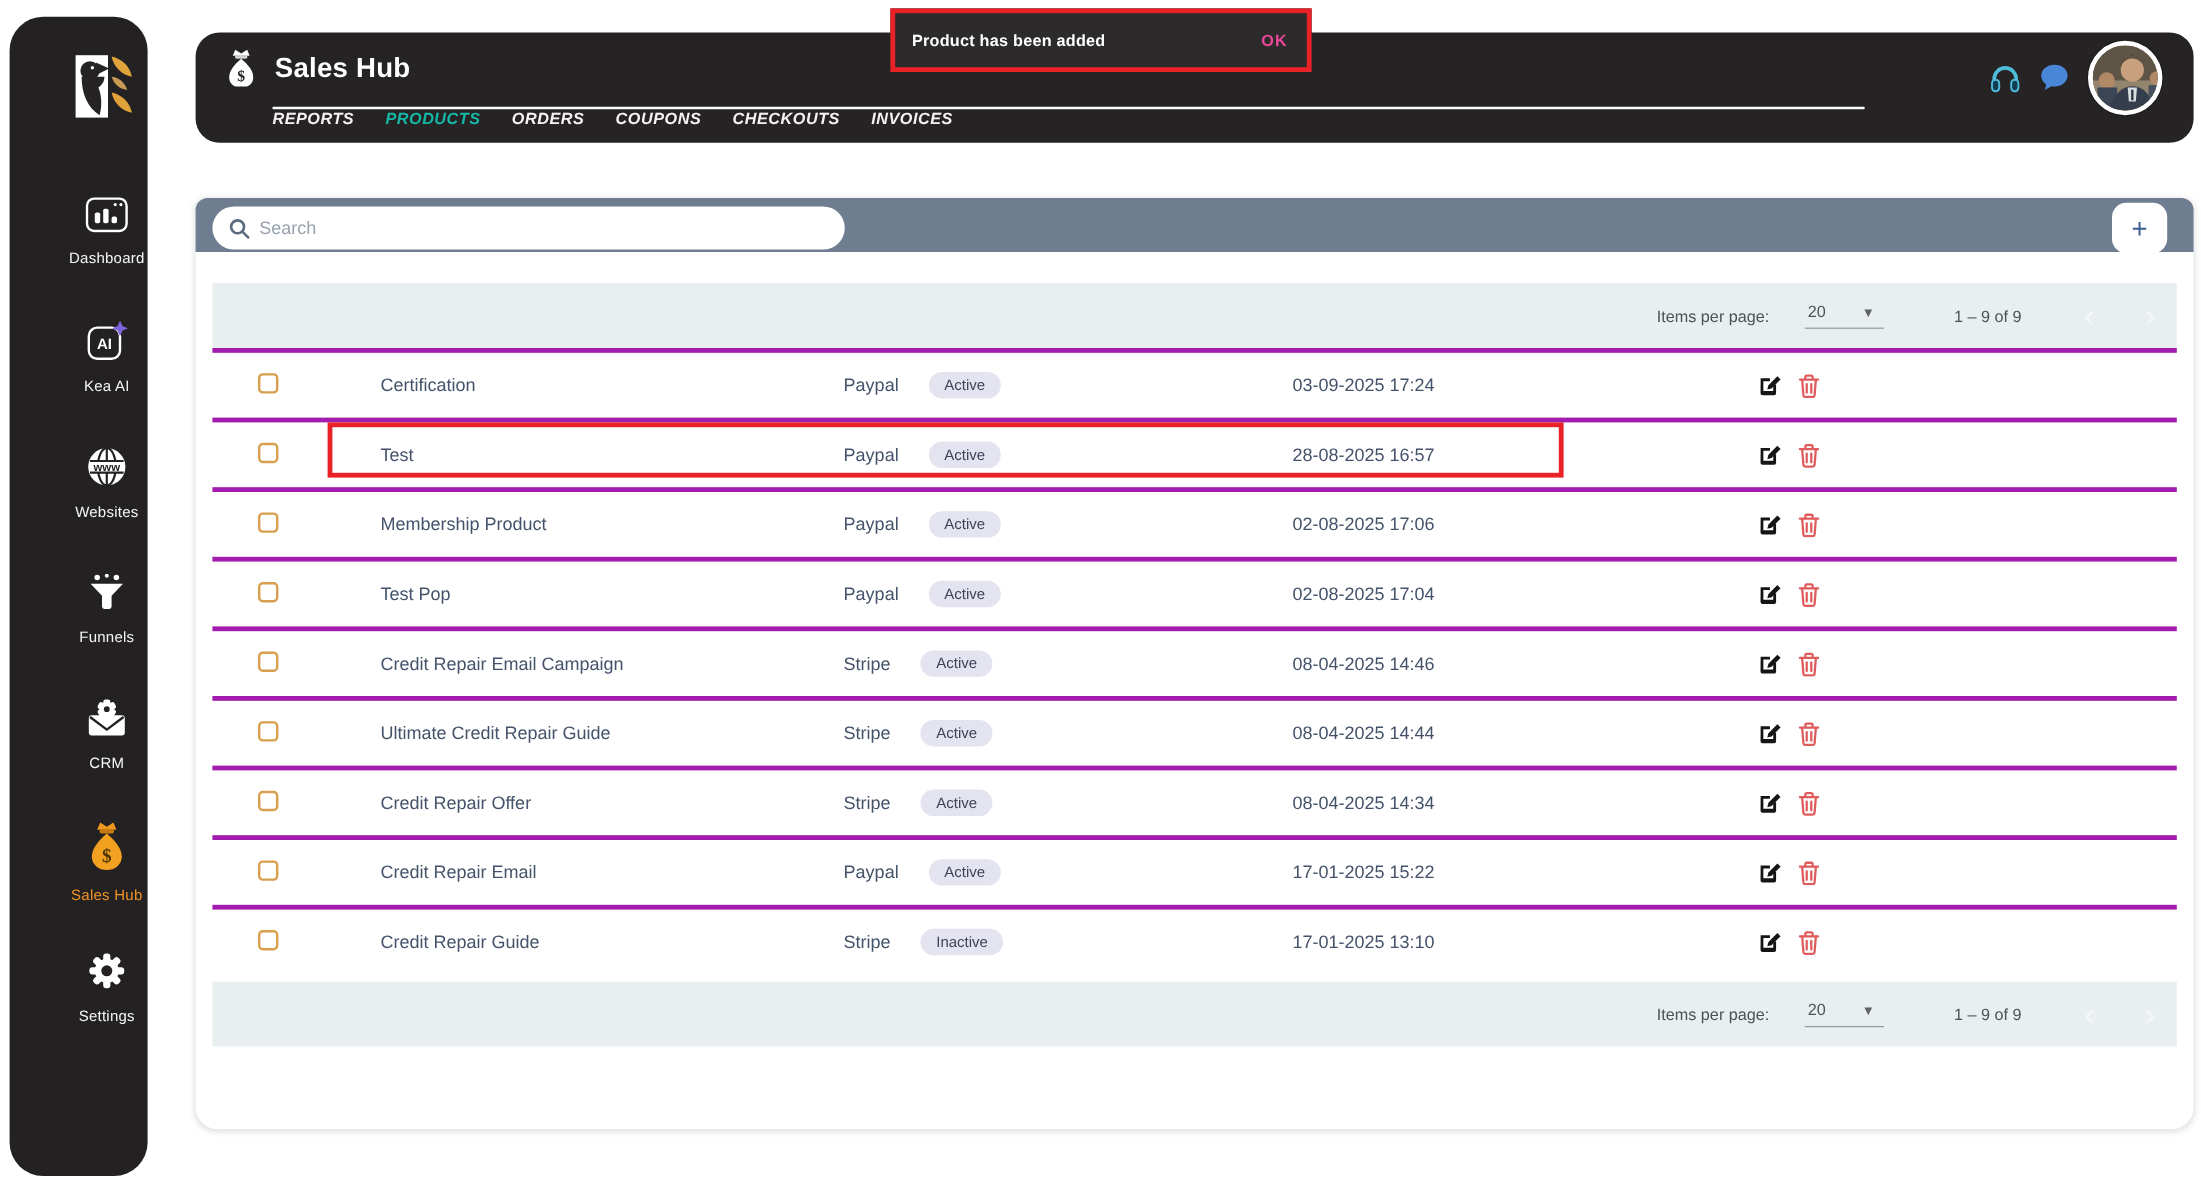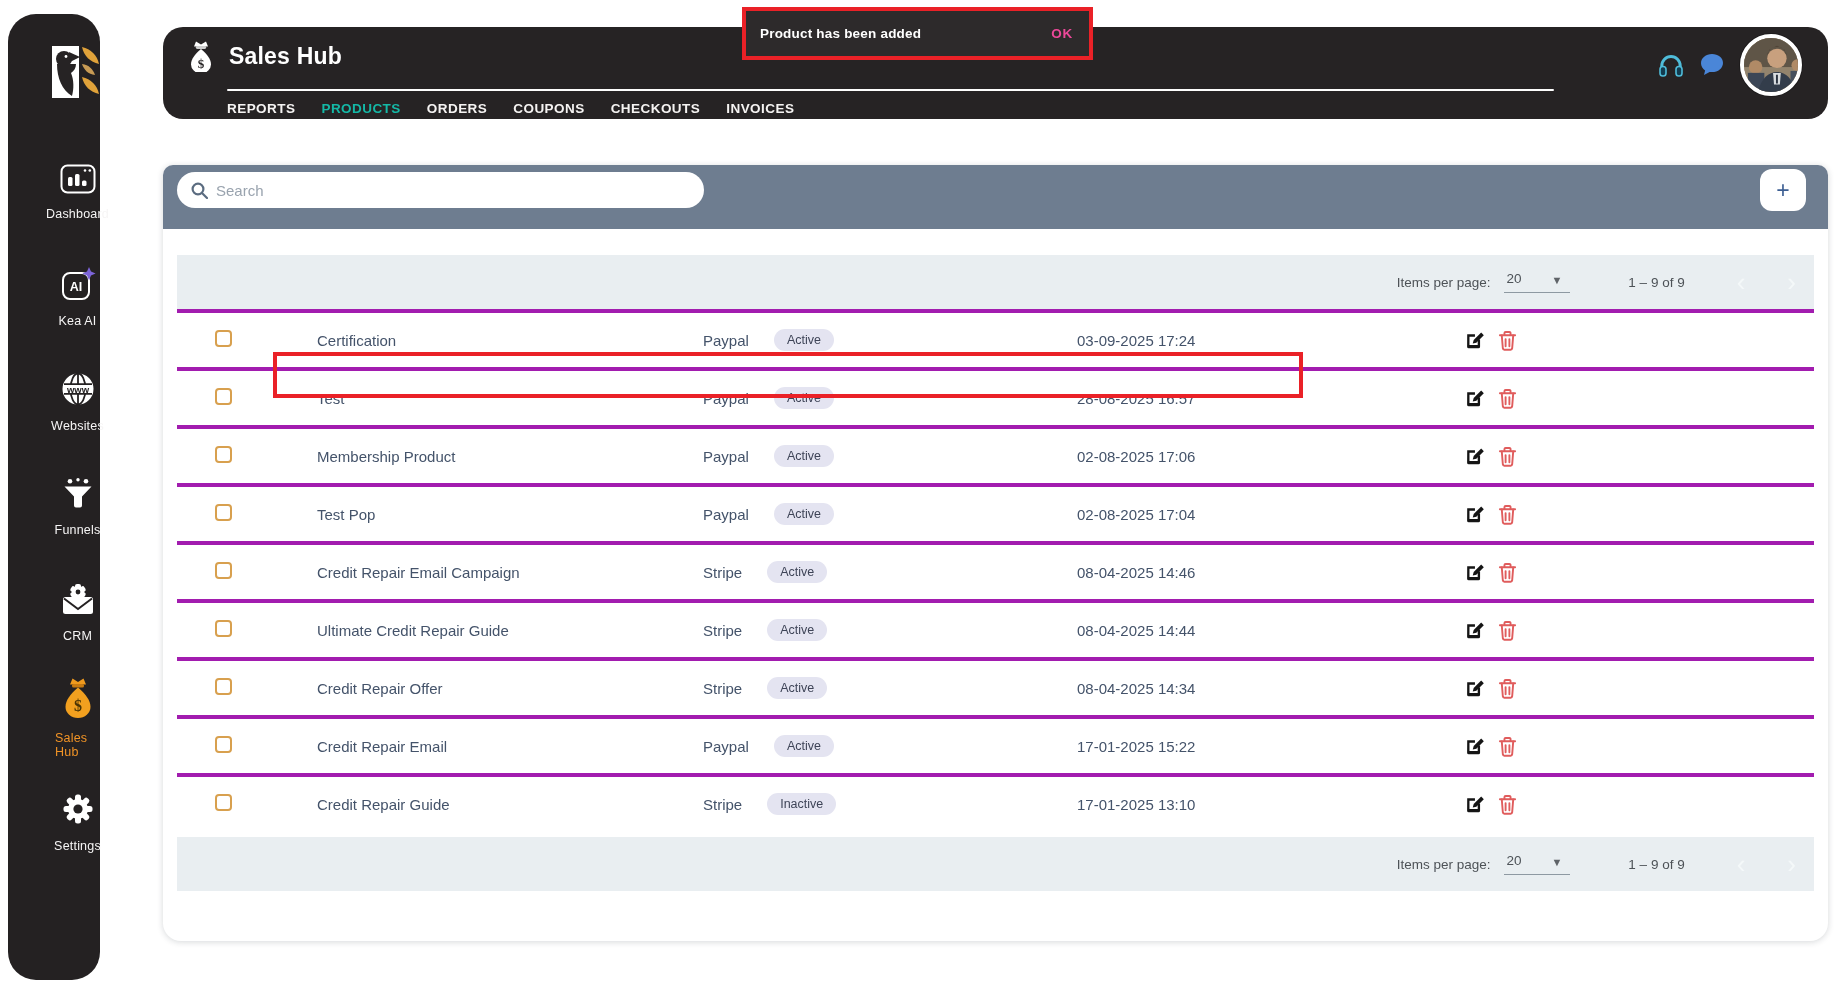--- a/index.html
+++ b/index.html
@@ -20,7 +20,7 @@
   .hc-title { position:absolute; left:24px; top:13px; display:flex; align-items:center; gap:14px; }
   .hc-title .title { color:#ffffff; font-size:23px; font-weight:700; letter-spacing:.2px; }
   .hc-divider { position:absolute; left:64px; right:274px; top:62px; height:2px; background:#fdfdfd; border-radius:1px; }
-  .nav { position:absolute; left:64px; top:74px; display:flex; gap:26px; }
+  .nav { position:absolute; left:64px; top:64px; display:flex; gap:26px;font-style:italic; }
   .nav-tab { color:#f5f3f2; font-size:13.5px; font-weight:700; letter-spacing:.45px; cursor:pointer; }
   .nav-tab.active { color:#14b8a6; }
   .hc-right { position:absolute; right:26px; top:7px; display:flex; align-items:center; gap:15px; }

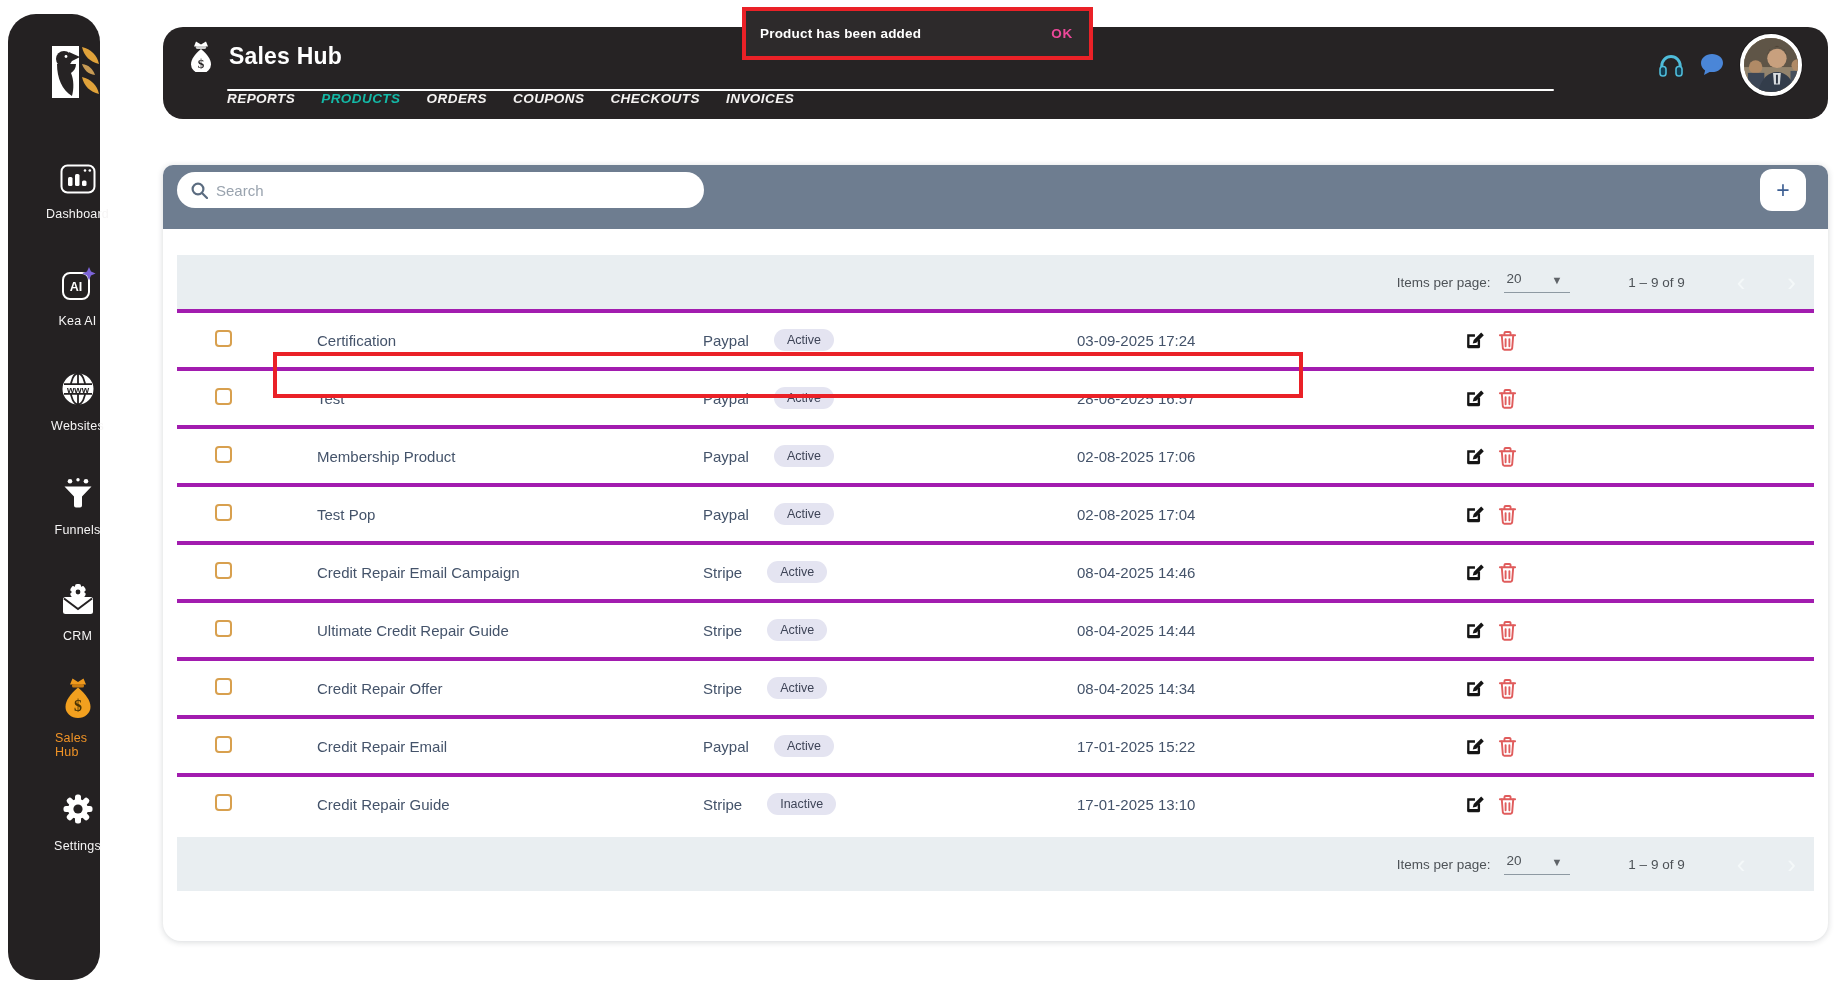--- a/index.html
+++ b/index.html
@@ -38,7 +38,7 @@
   
   .content-card { position:absolute; left:163px; top:165px; width:1665px; height:776px; background:#ffffff;
     border-radius:10px 10px 18px 18px; box-shadow:0 1px 6px rgba(30,40,50,.18); }
-  .search-band { height:64px; background:#6e7d90; border-radius:10px 10px 0 0; position:relative;padding-left:44px; }
+  .search-band { height:45px; background:#6e7d90; border-radius:10px 10px 0 0; position:relative;padding-left:44px; }
   .search-box { position:absolute; left:14px; top:7px; width:527px; height:36px; background:#ffffff; border-radius:18px;
     display:flex; align-items:center; padding:0 14px; gap:8px; }
   .search-box input { border:none; outline:none; flex:1; font-size:15px; color:#3e4c5f; background:transparent; font-family:"Liberation Sans",sans-serif; }

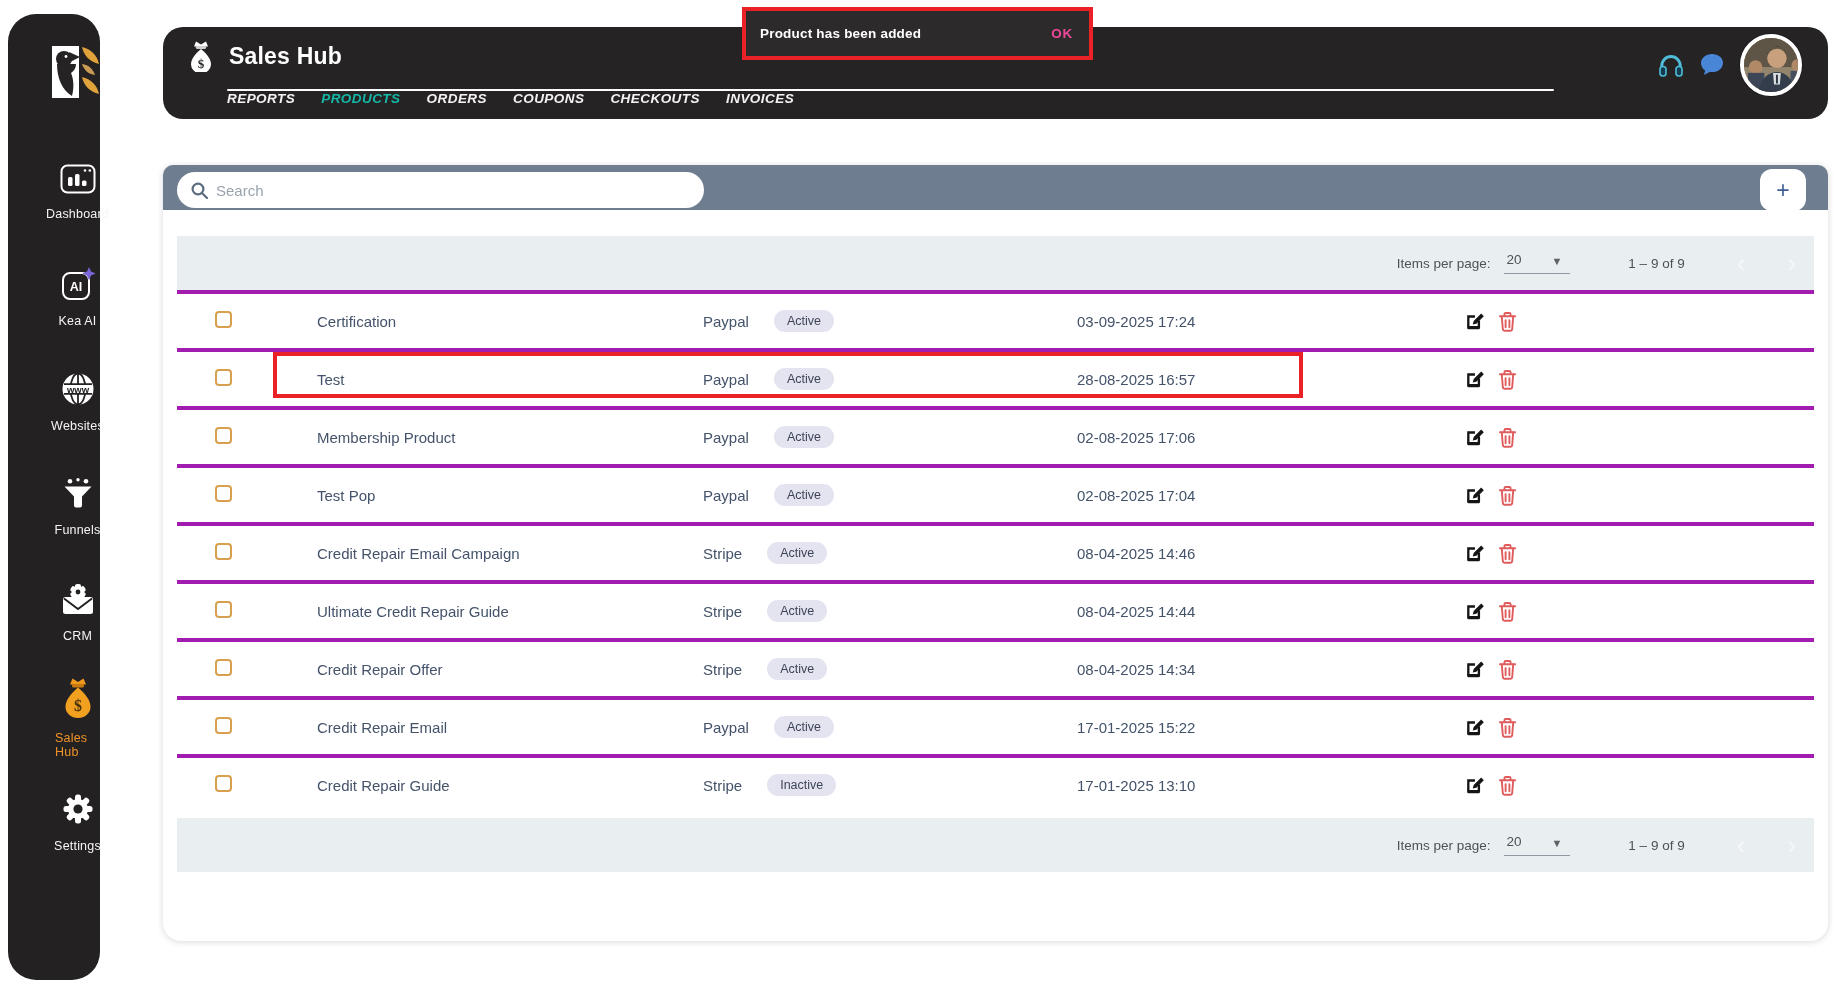--- a/index.html
+++ b/index.html
@@ -6,7 +6,7 @@
   html,body { width:1834px; height:989px; background:#ffffff; font-family:"Liberation Sans", sans-serif; position:relative; overflow:hidden; }
 
   
-  .sidebar { position:absolute; left:8px; top:14px; width:92px; height:966px;
+  .sidebar { position:absolute; left:8px; top:14px; width:115px; height:966px;
     background:#242122; border-radius:28px; display:flex; flex-direction:column; align-items:center;padding-left:47px; }
   .logo { margin-top:30px; width:58px; height:56px; cursor:pointer; }
   .side-items { margin-top:40px; display:flex; flex-direction:column; width:100%; }

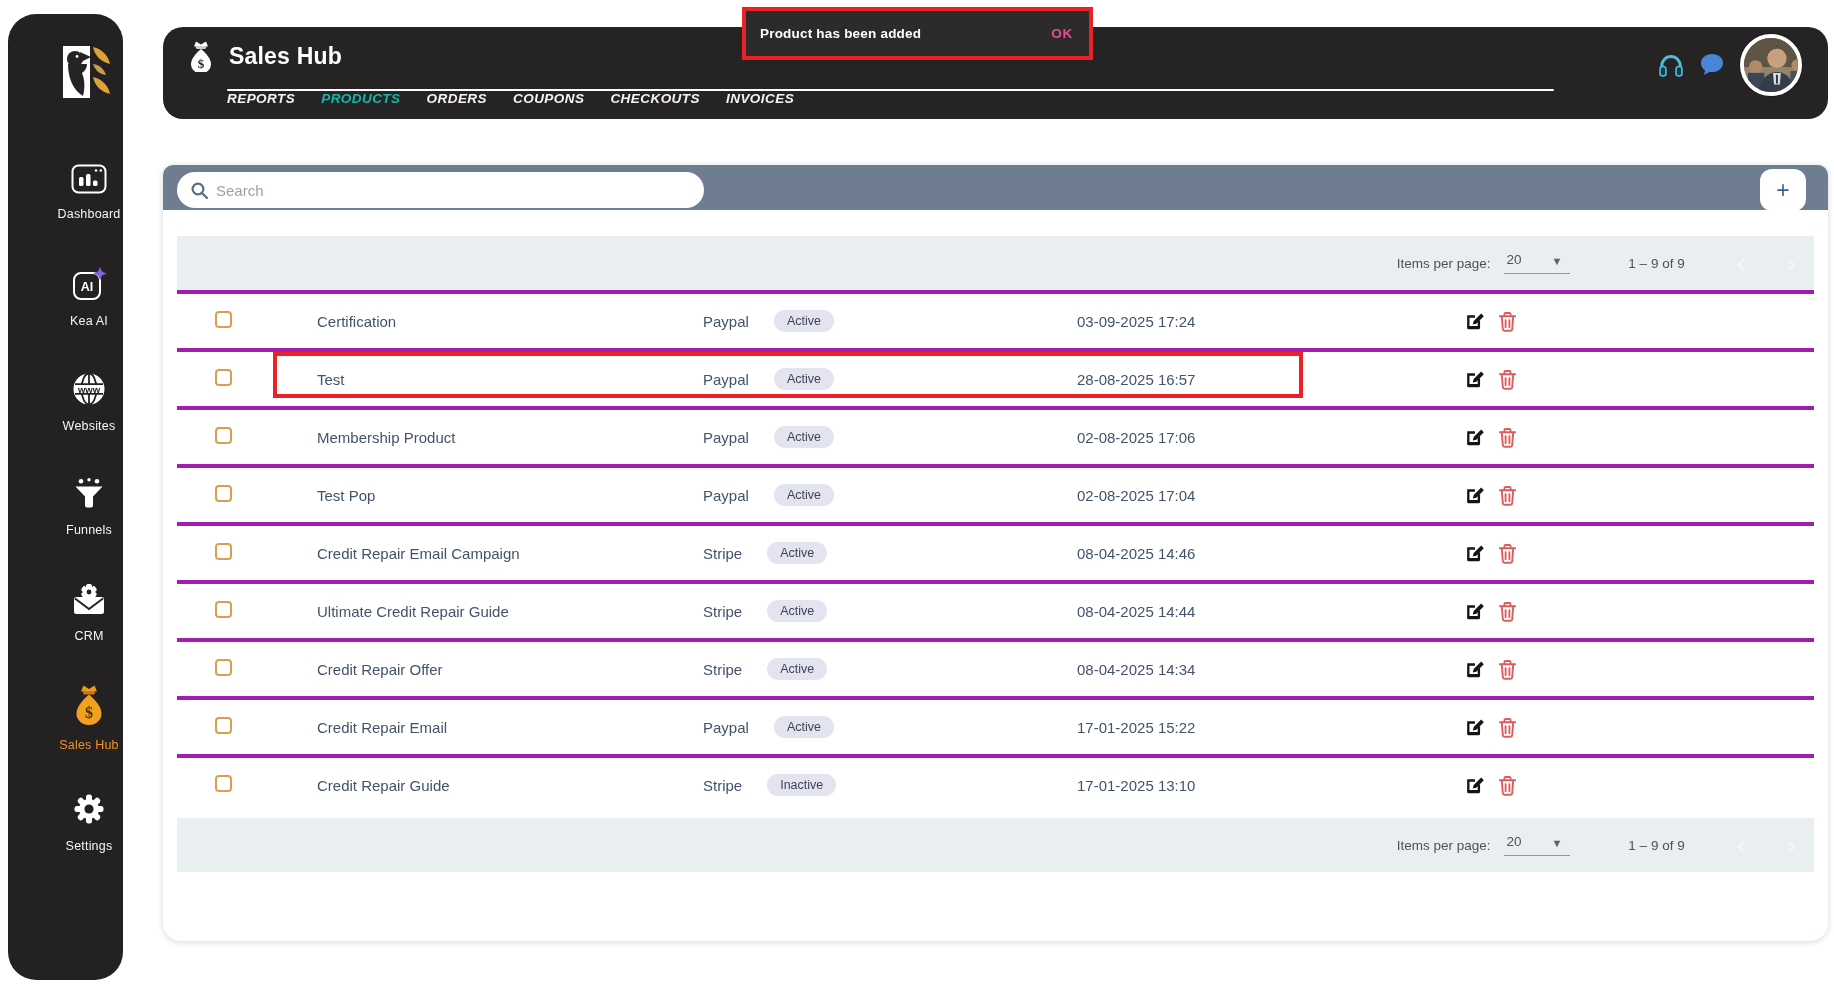--- a/index.html
+++ b/index.html
@@ -50,7 +50,7 @@
   .pager { margin-top:26px; height:54px; background:#e9eef1; display:flex; align-items:center; justify-content:flex-end;
     padding-right:18px; color:#4d5257; font-size:13.5px; }
   .pager.bottom { margin-top:6px; }
-  .pager .ipp-label { margin-right:14px; }
+  .pager .ipp-label { margin-right:30px; }
   .page-size { display:flex; align-items:flex-end; gap:30px; border-bottom:1px solid #8e99a2; padding:0 8px 6px 2px; cursor:pointer; }
   .page-size .caret { font-size:11px; color:#5f6368; }
   .pager .range { margin-left:58px; }

